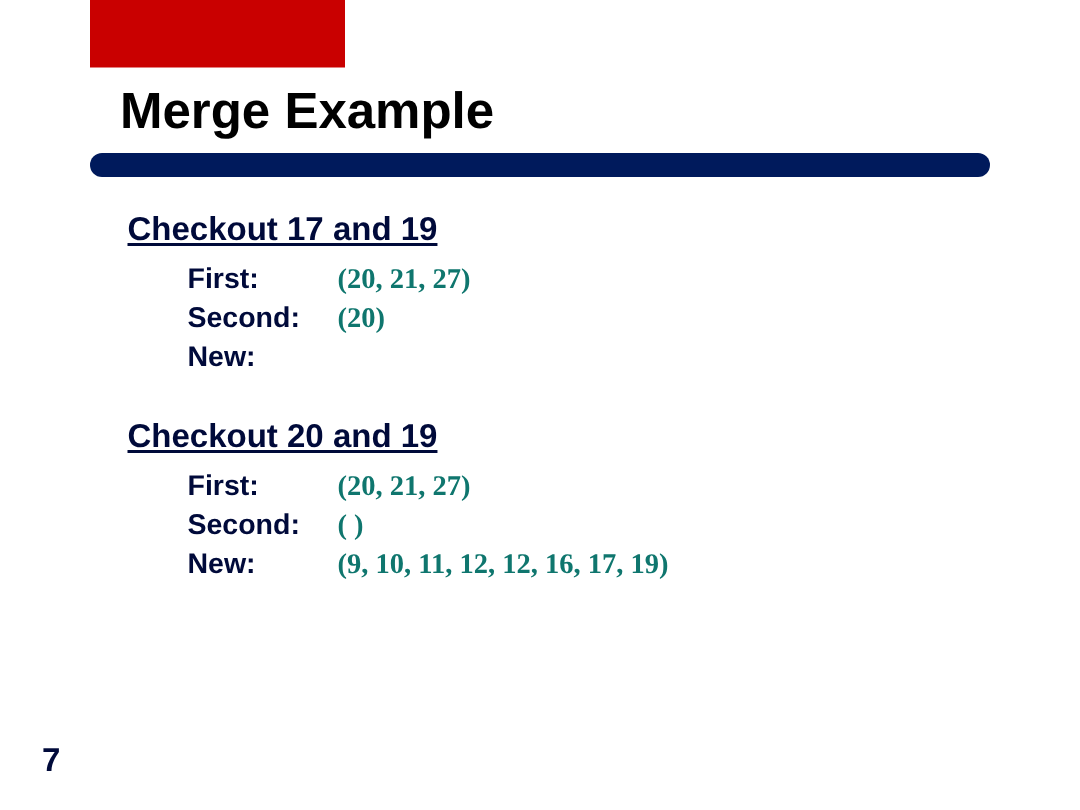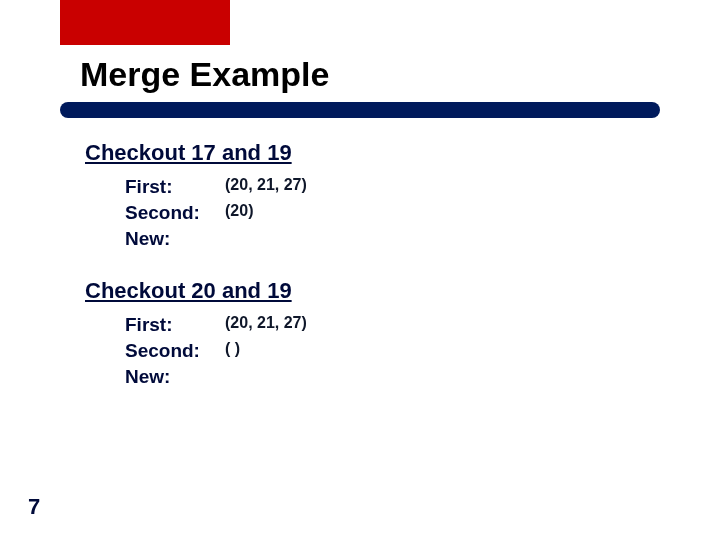--- a/index.html
+++ b/index.html
@@ -64,9 +64,10 @@
     color: #000a3a;
   }
   .row-value {
-    font-size: 16px;
+    font-size: 19px;
     font-weight: bold;
-    color: #0f172a;
+    color: #0f766e;
+    font-family: Liberation Serif, serif;
   }
   .slide-number {
     position: absolute;

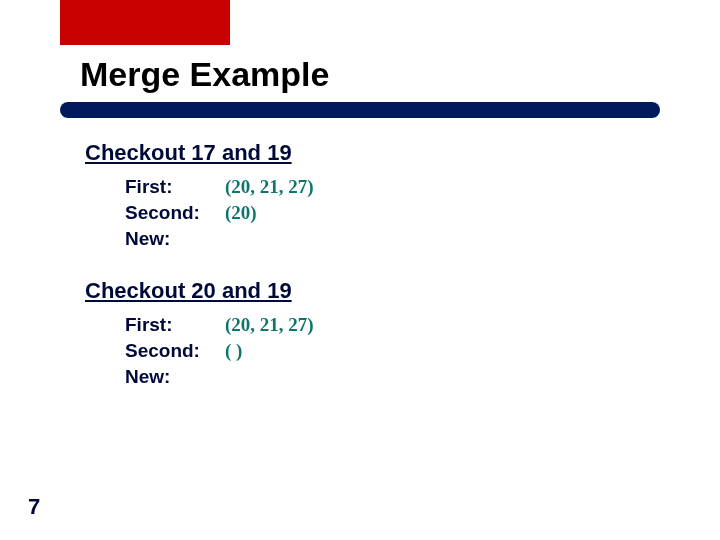--- a/index.html
+++ b/index.html
@@ -116,6 +116,7 @@
     </div>
     <div class="row">
       <div class="row-label">New:</div>
+      <div class="row-value">(9, 10, 11, 12, 12, 16, 17, 19)</div>
     </div>
   </div>
 

